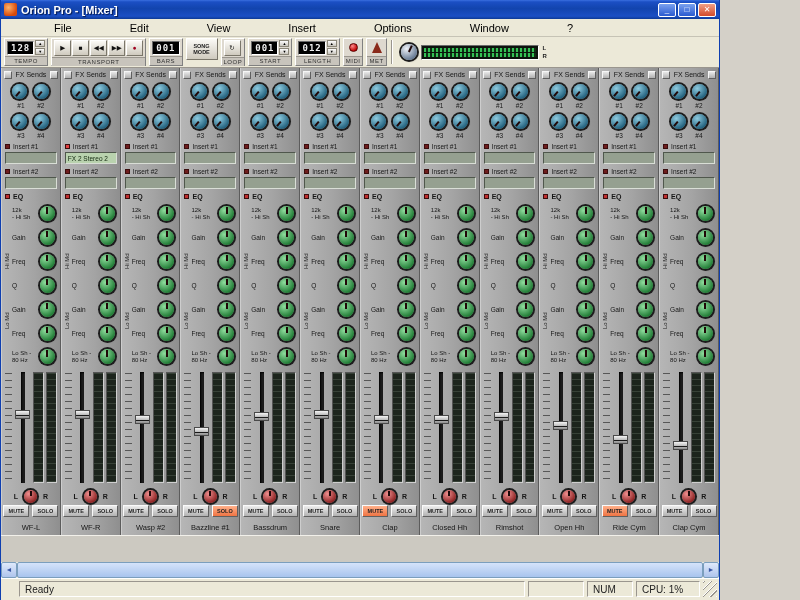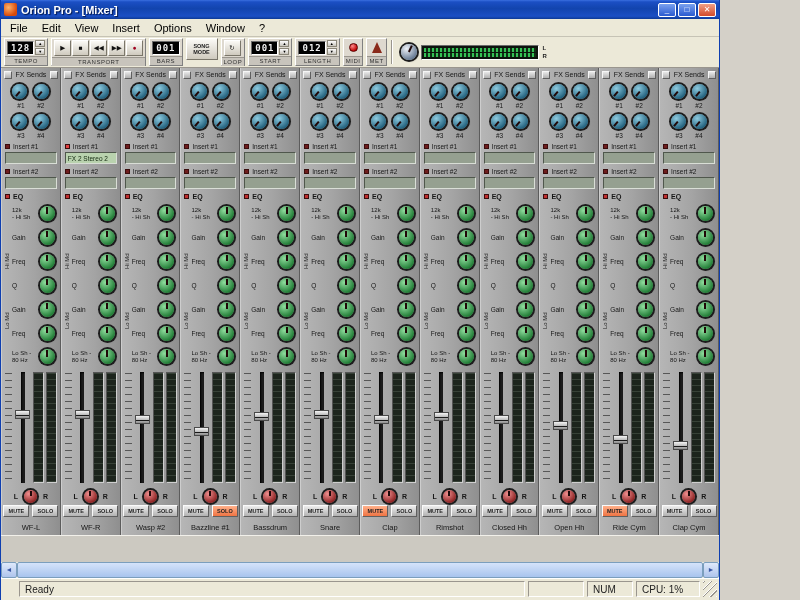--- a/index.html
+++ b/index.html
@@ -24,7 +24,7 @@
   
   .menubar { height:18px; background:#ece9d8; display:flex; align-items:center;
     border-bottom:1px solid #c6c3b5; padding-left:2px; }
-  .menu-item { font-size:11px; color:#000; padding:2px 7px; cursor:default; }
+  .menu-item { font-size:11px; color:#000; padding:2px 7px; cursor:default;margin-left:44px; }
 
   
   .toolbar { height:31px; background:#ece9d8; display:flex; align-items:stretch;

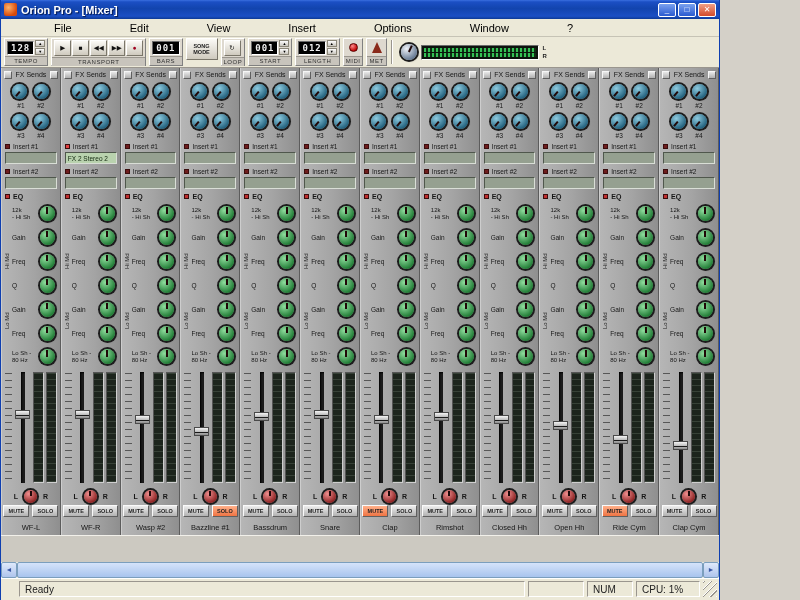--- a/index.html
+++ b/index.html
@@ -1185,7 +1185,7 @@
       <div class="fader-area">
         <span class="scale"></span>
         <div class="track">
-          <div class="fader-cap" style="bottom: calc(60% - 5px);"></div>
+          <div class="fader-cap" style="bottom: calc(58% - 5px);"></div>
         </div>
         <div class="meters">
           <span class="meter"></span>
@@ -1204,7 +1204,7 @@
         <button class="sbtn btn-solo">SOLO</button>
       </div>
 
-      <div class="ch-name">Rimshot</div>
+      <div class="ch-name">Closed Hh</div>
     </div>
 
     <div class="strip">
@@ -1302,7 +1302,7 @@
       <div class="fader-area">
         <span class="scale"></span>
         <div class="track">
-          <div class="fader-cap" style="bottom: calc(58% - 5px);"></div>
+          <div class="fader-cap" style="bottom: calc(60% - 5px);"></div>
         </div>
         <div class="meters">
           <span class="meter"></span>
@@ -1321,7 +1321,7 @@
         <button class="sbtn btn-solo">SOLO</button>
       </div>
 
-      <div class="ch-name">Closed Hh</div>
+      <div class="ch-name">Rimshot</div>
     </div>
 
     <div class="strip">

